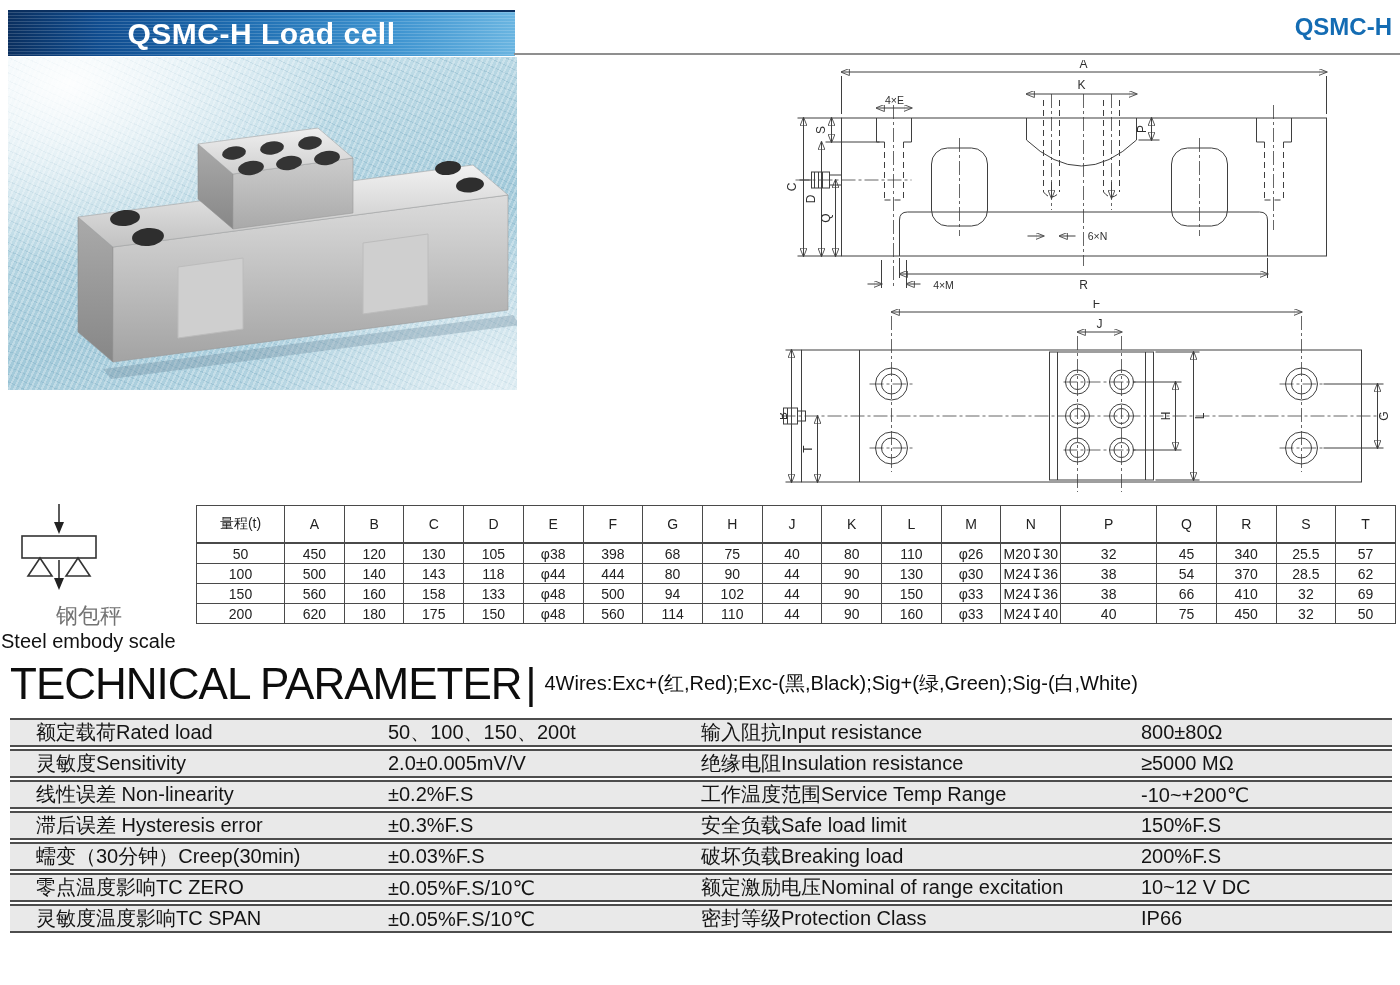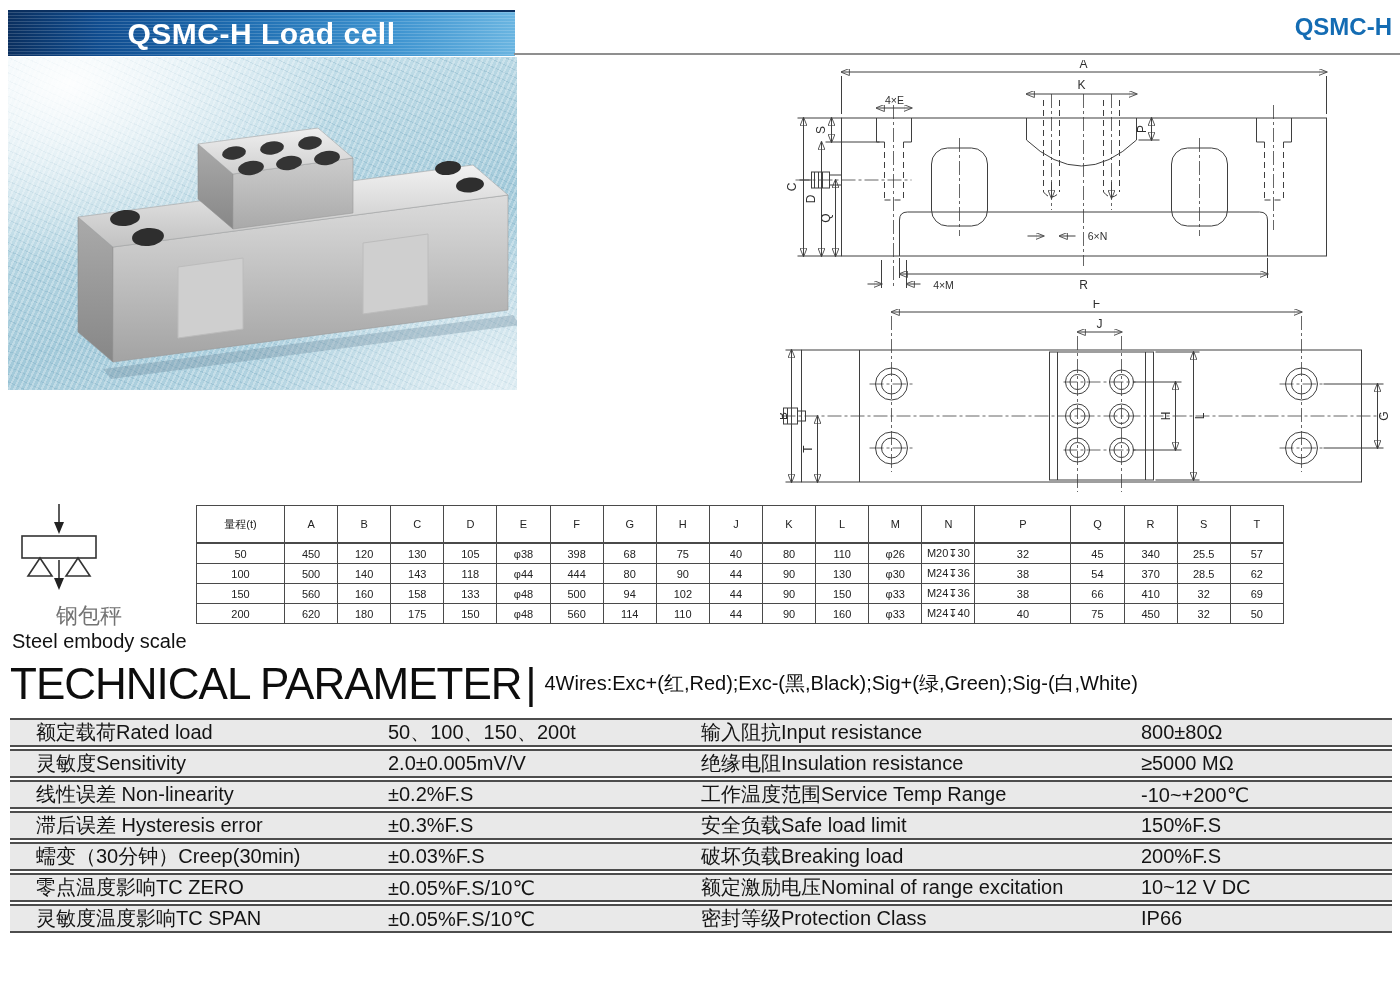--- a/index.html
+++ b/index.html
@@ -45,7 +45,7 @@
 
   
   .dimtbl{position:absolute;left:196px;top:505px;border-collapse:collapse;table-layout:fixed;
-    width:1088px;font-size:11px;color:#222;}
+    width:1200px;font-size:14px;color:#222;}
   .dimtbl th,.dimtbl td{border:1.4px solid #4a4a4a;text-align:center;padding:0;font-weight:400;}
   .dimtbl thead th{height:36px;border-bottom-width:2.2px;}
   .dimtbl td{height:19px;}

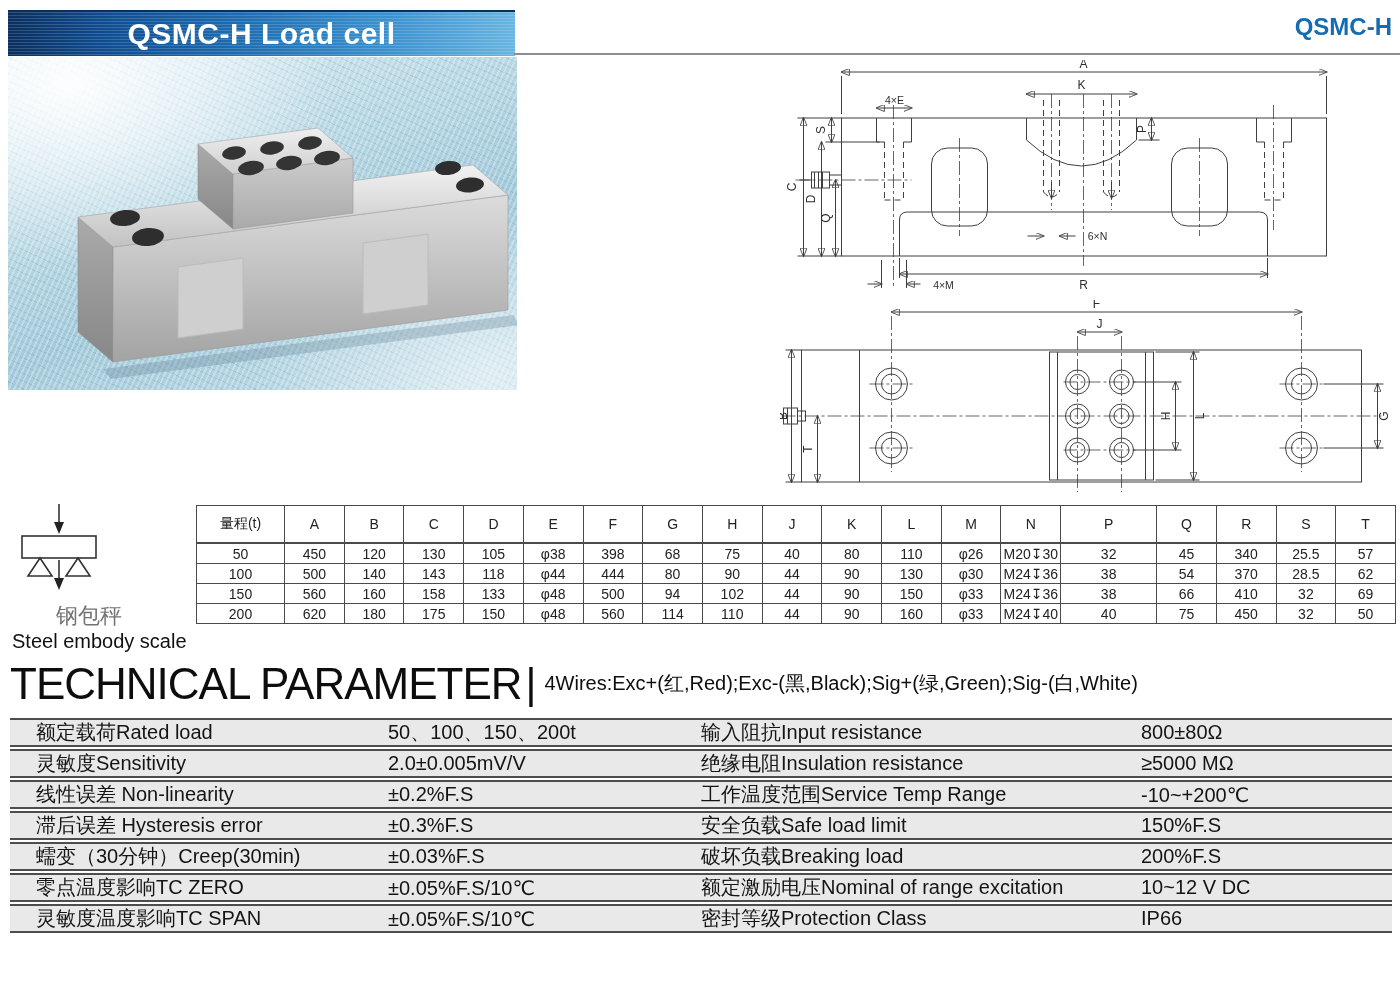--- a/index.html
+++ b/index.html
@@ -41,7 +41,7 @@
   .scale-svg line,.scale-svg rect,.scale-svg polygon.o{stroke:#333;fill:none;stroke-width:1.6;}
   .scale-svg polygon.f{fill:#222;stroke:none;}
   .scale-zh{position:absolute;left:12px;top:601px;font-size:22px;color:#737373;margin-left:44px;}
-  .scale-en{position:absolute;left:12px;top:630px;font-size:20px;color:#111;}
+  .scale-en{position:absolute;left:1px;top:630px;font-size:20px;color:#111;}
 
   
   .dimtbl{position:absolute;left:196px;top:505px;border-collapse:collapse;table-layout:fixed;

